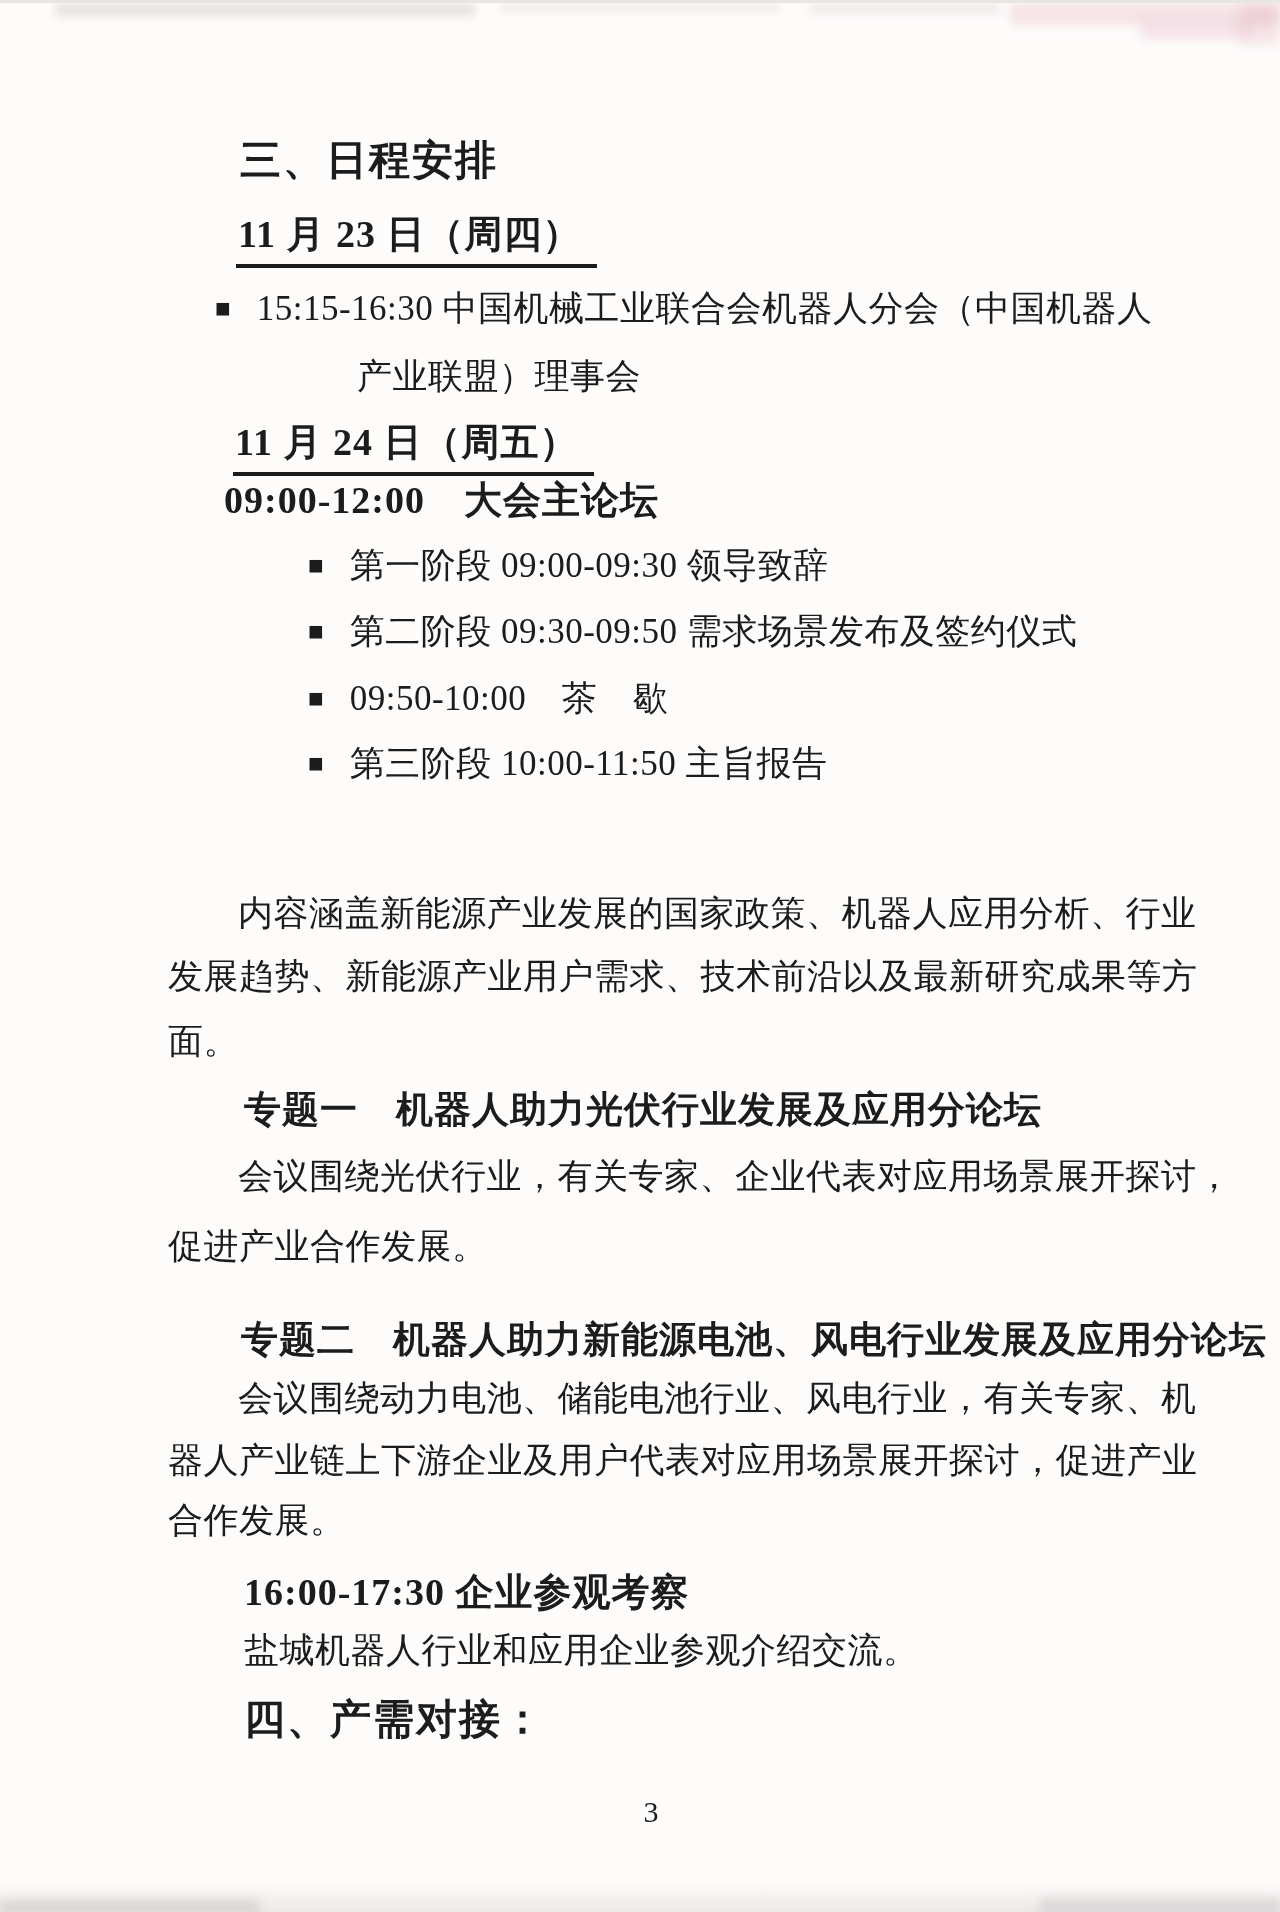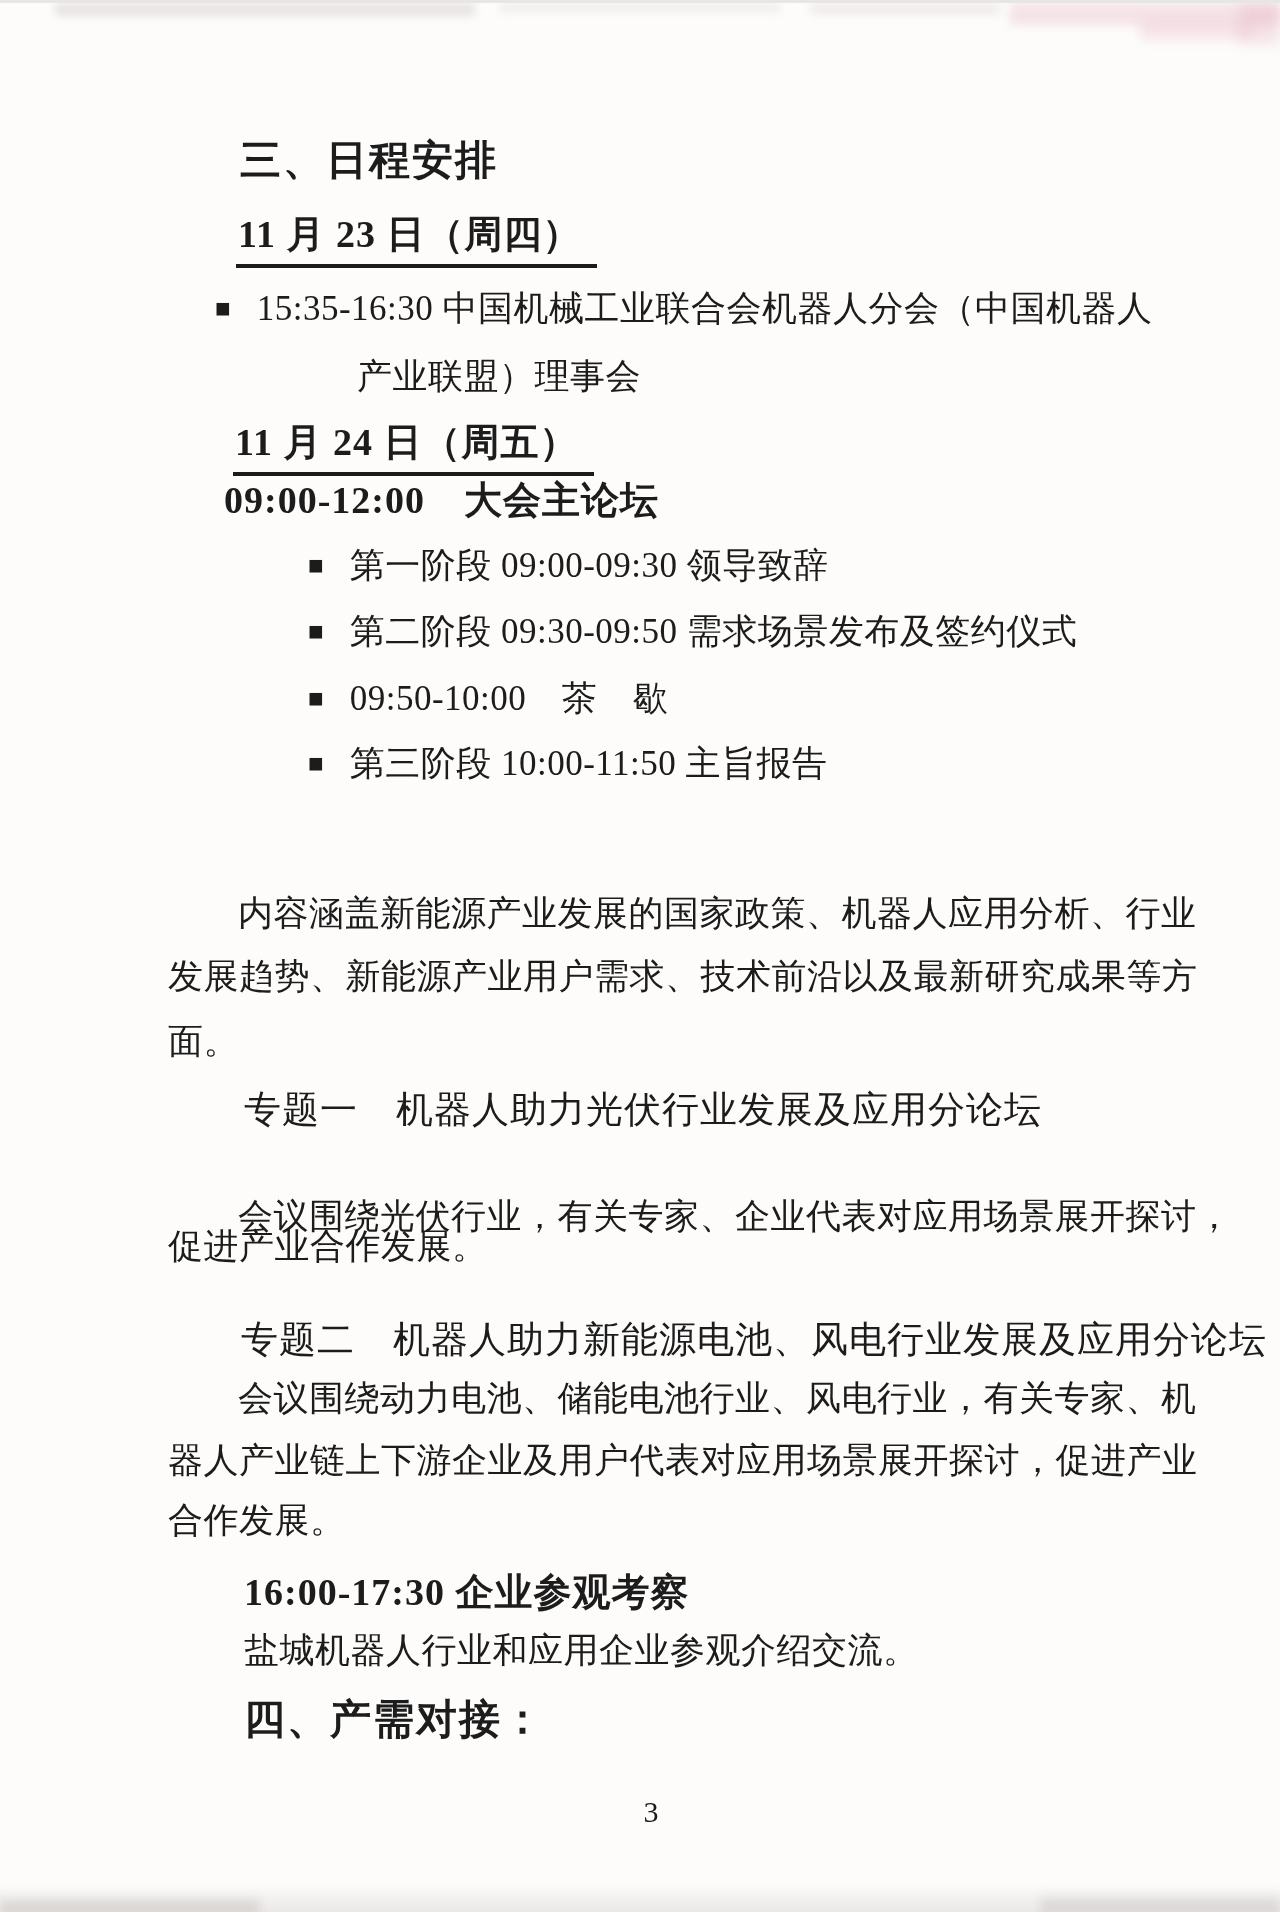--- a/index.html
+++ b/index.html
@@ -84,7 +84,7 @@
 
   <div class="line bullet-line" style="left:215px;top:284px;">
     <span class="bullet">■</span>
-    <span>15:35-16:30 中国机械工业联合会机器人分会（中国机器人</span>
+    <span>15:15-16:30 中国机械工业联合会机器人分会（中国机器人</span>
   </div>
   <div class="line" style="left:357px;top:352px;">产业联盟）理事会</div>
 

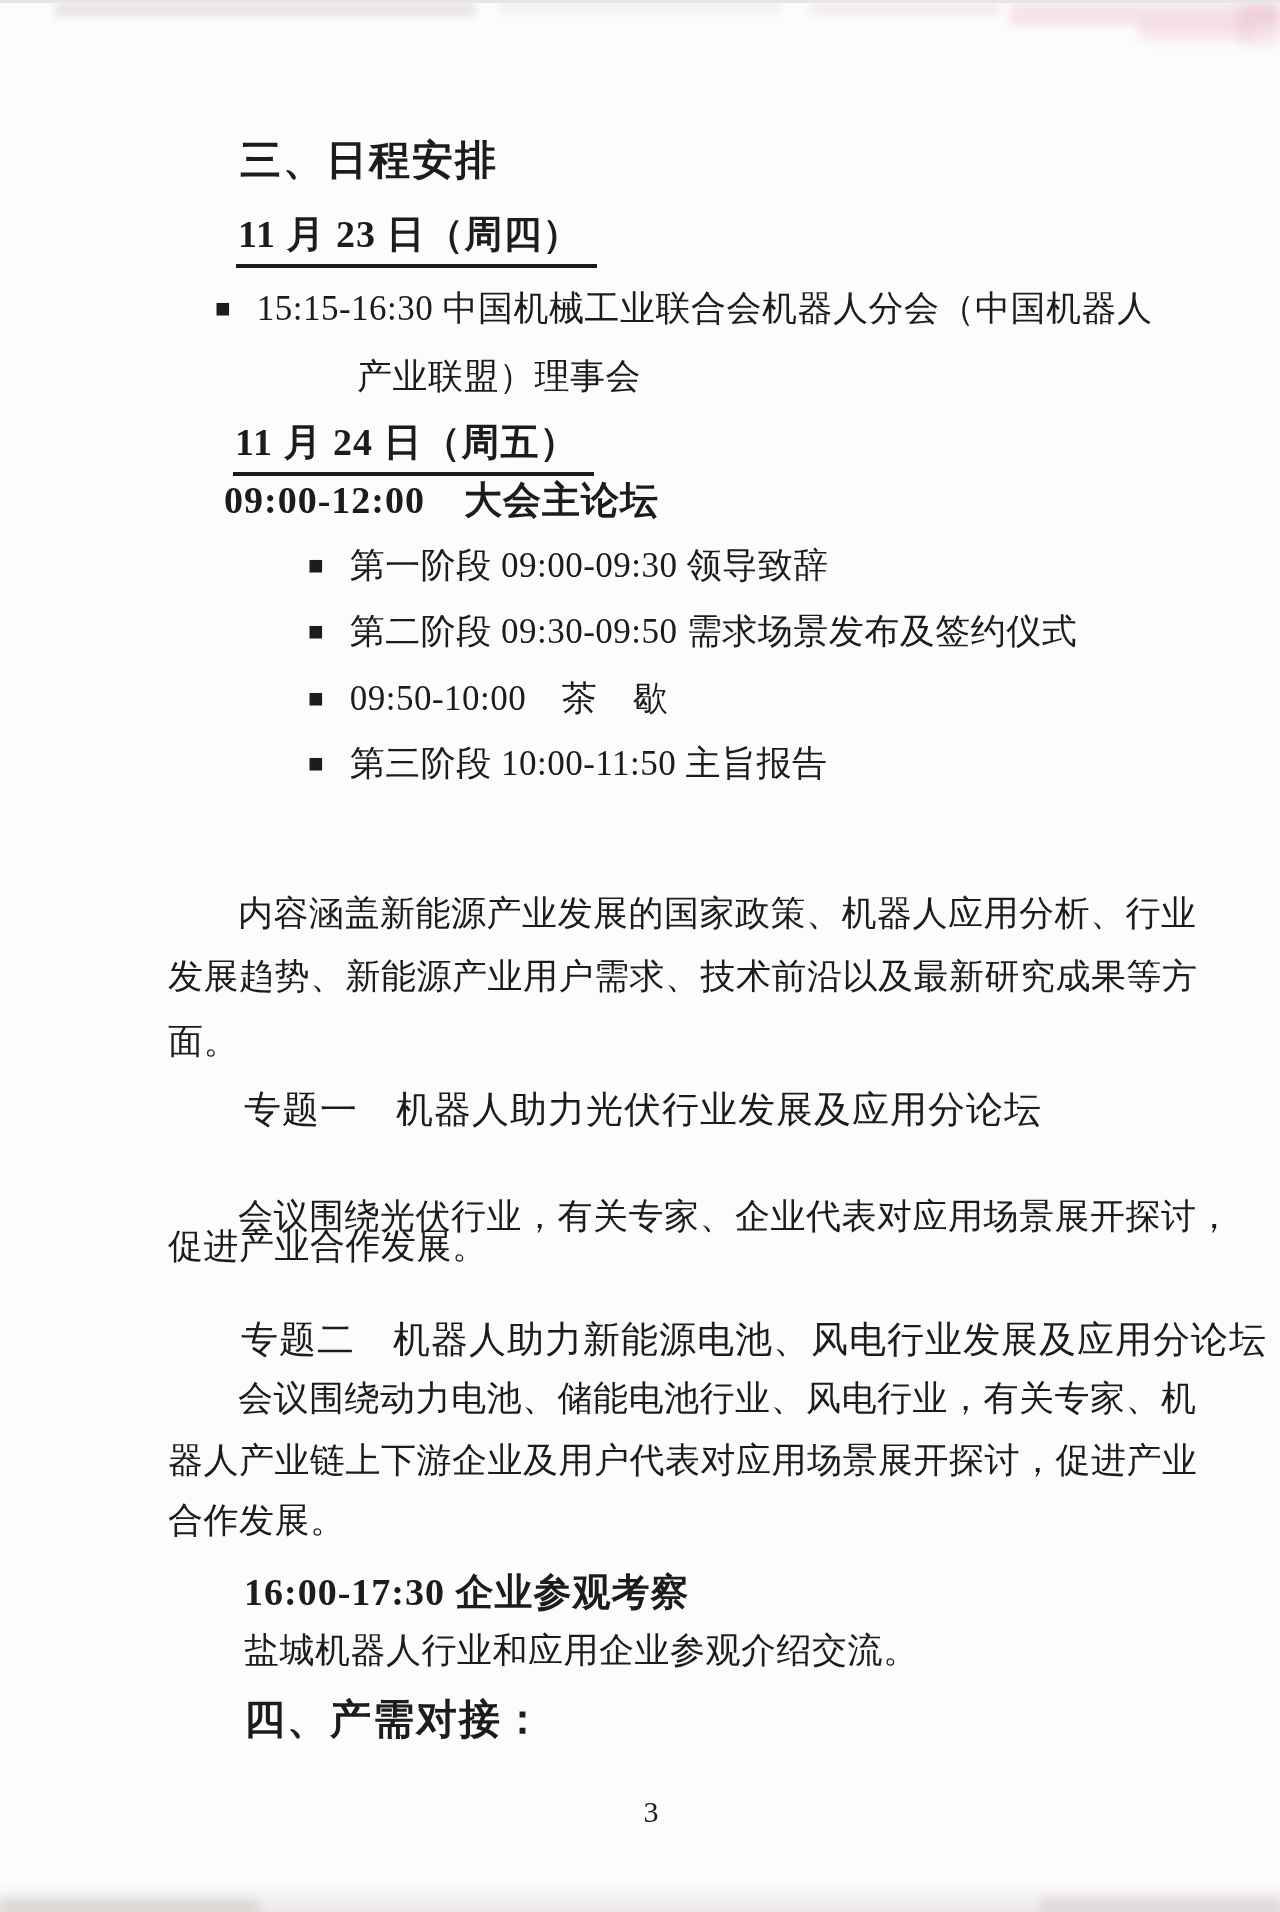--- a/index.html
+++ b/index.html
@@ -28,7 +28,7 @@
     padding:0 16px 5px 2px;
   }
   .h-session{font-size:38px;font-weight:bold;letter-spacing:1px;}
-  .h-topic{font-size:37px;font-weight:normal;letter-spacing:1px;}
+  .h-topic{font-size:37px;font-weight:bold;letter-spacing:1px;}
   .bullet-line{display:flex;align-items:flex-start;}
   .bullet{
     flex:0 0 auto;

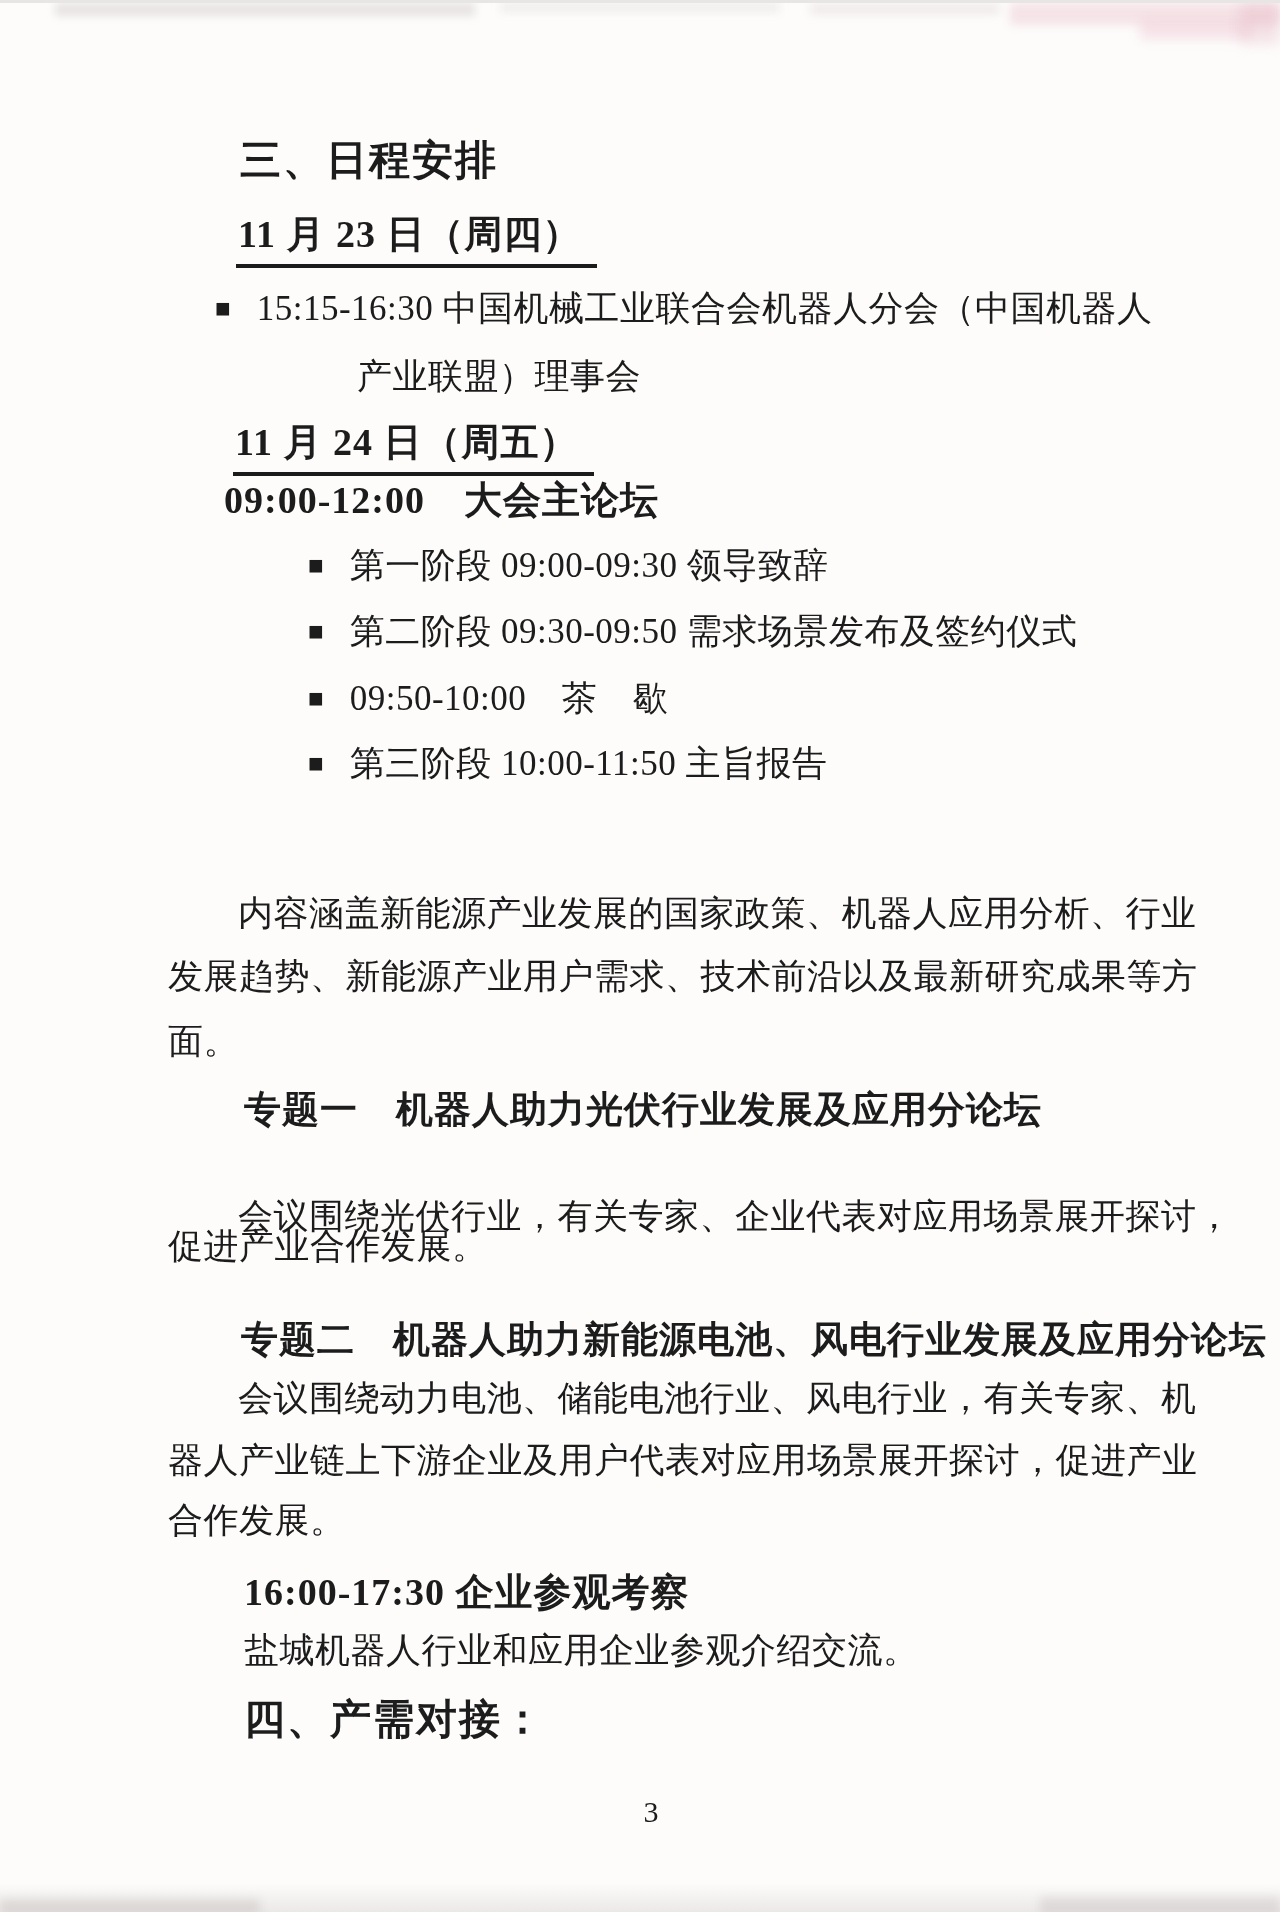--- a/index.html
+++ b/index.html
@@ -117,7 +117,7 @@
   <div class="line" style="left:168px;top:1017px;">面。</div>
 
   <div class="line h-topic" style="left:244px;top:1084px;">专题一　机器人助力光伏行业发展及应用分论坛</div>
-  <div class="line" style="left:238px;top:1192px;text-align:center;">会议围绕光伏行业，有关专家、企业代表对应用场景展开探讨，</div>
+  <div class="line" style="left:238px;top:1152px;text-align:center;">会议围绕光伏行业，有关专家、企业代表对应用场景展开探讨，</div>
   <div class="line" style="left:168px;top:1222px;">促进产业合作发展。</div>
 
   <div class="line h-topic" style="left:241px;top:1314px;">专题二　机器人助力新能源电池、风电行业发展及应用分论坛</div>

